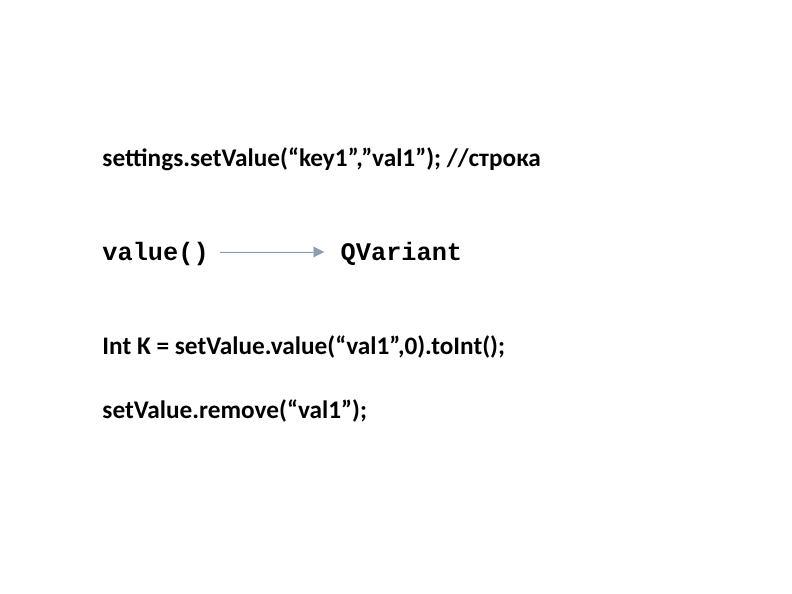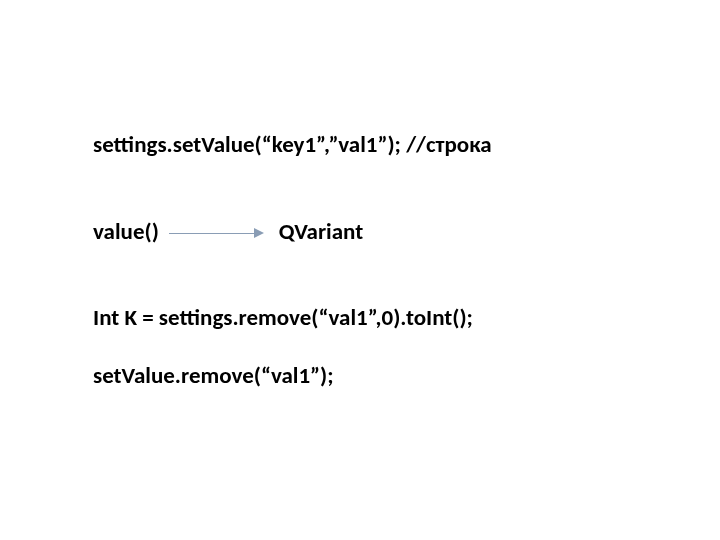--- a/index.html
+++ b/index.html
@@ -32,7 +32,8 @@
     }
     .value-row {
       display: flex;
-      align-items: flex-end;
+      align-items: flex-start;
+      font-family: Liberation Mono, monospace;
     }
     .value-text {
       font-size: 23px;

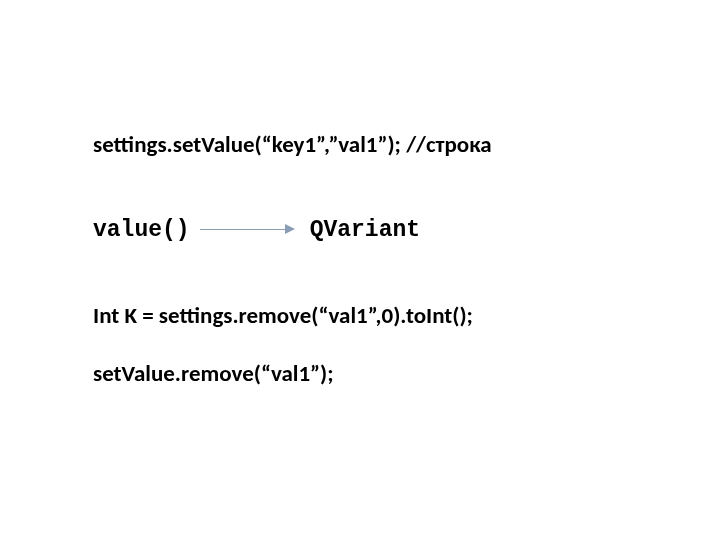--- a/index.html
+++ b/index.html
@@ -96,7 +96,7 @@
   </div>
 
   <div class="block3">
-    <div class="line">Int K = settings.remove(“val1”,0).toInt();</div>
+    <div class="line">Int K = setValue.value(“val1”,0).toInt();</div>
   </div>
 
   <div class="block4">

